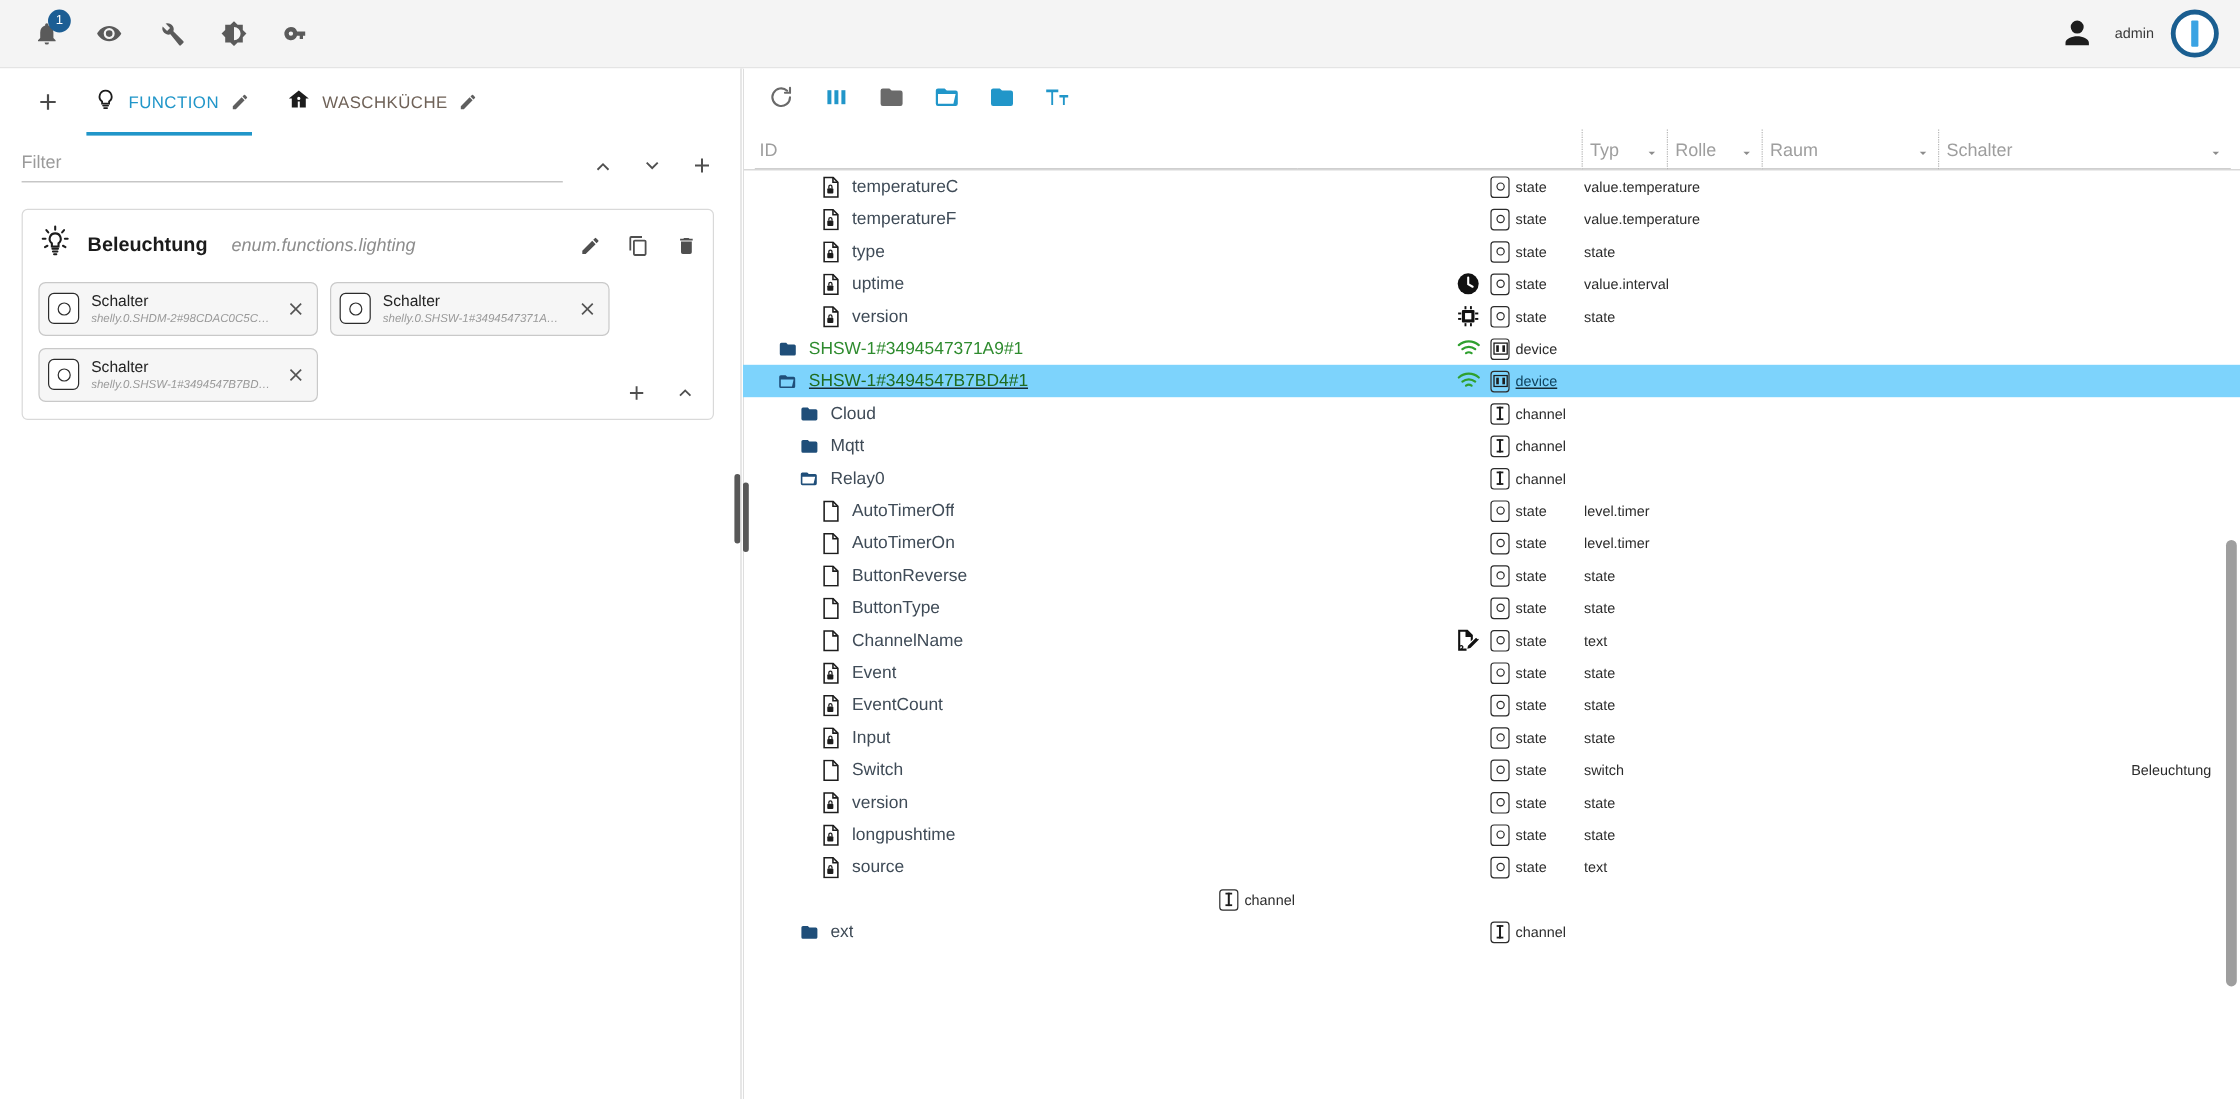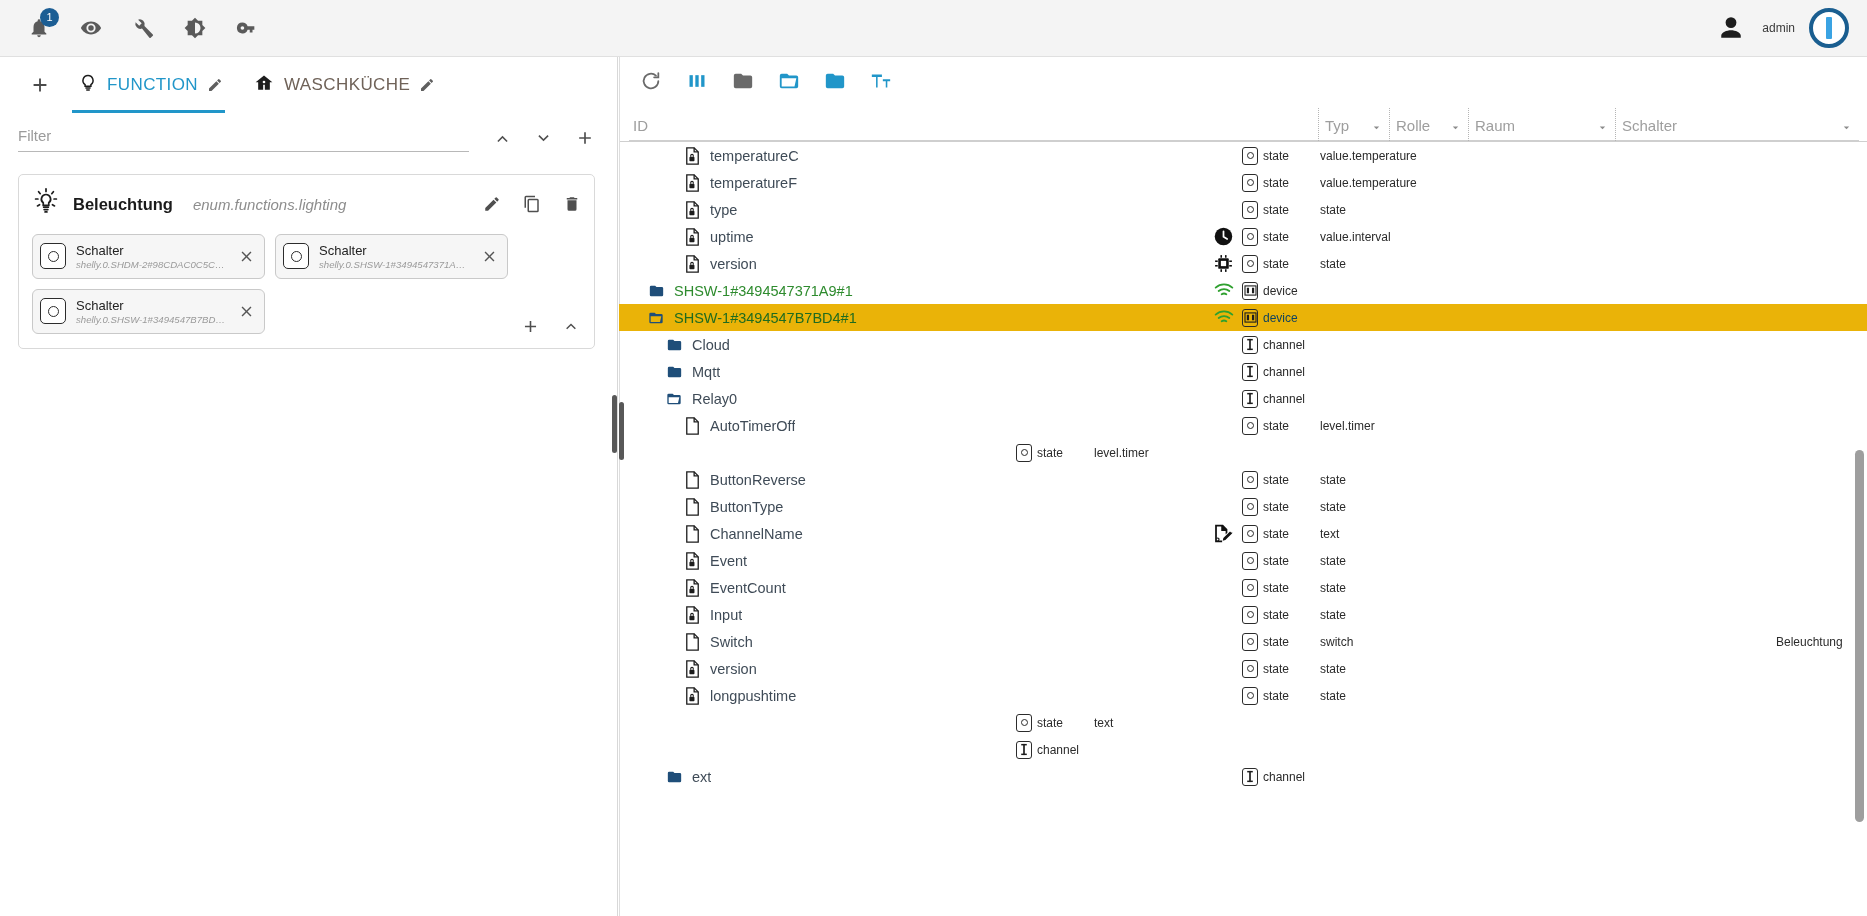--- a/index.html
+++ b/index.html
@@ -64,7 +64,7 @@
     padding: 0 10px 0 14px; cursor: pointer; position: relative;
   }
   .tab-label {
-    font-size: 17px; letter-spacing: .4px;
+    font-size: 14px; letter-spacing: .4px;
   }
   .tab.active .tab-label { color: #2196c9; }
   .tab.inactive .tab-label { color: #6f6258; }

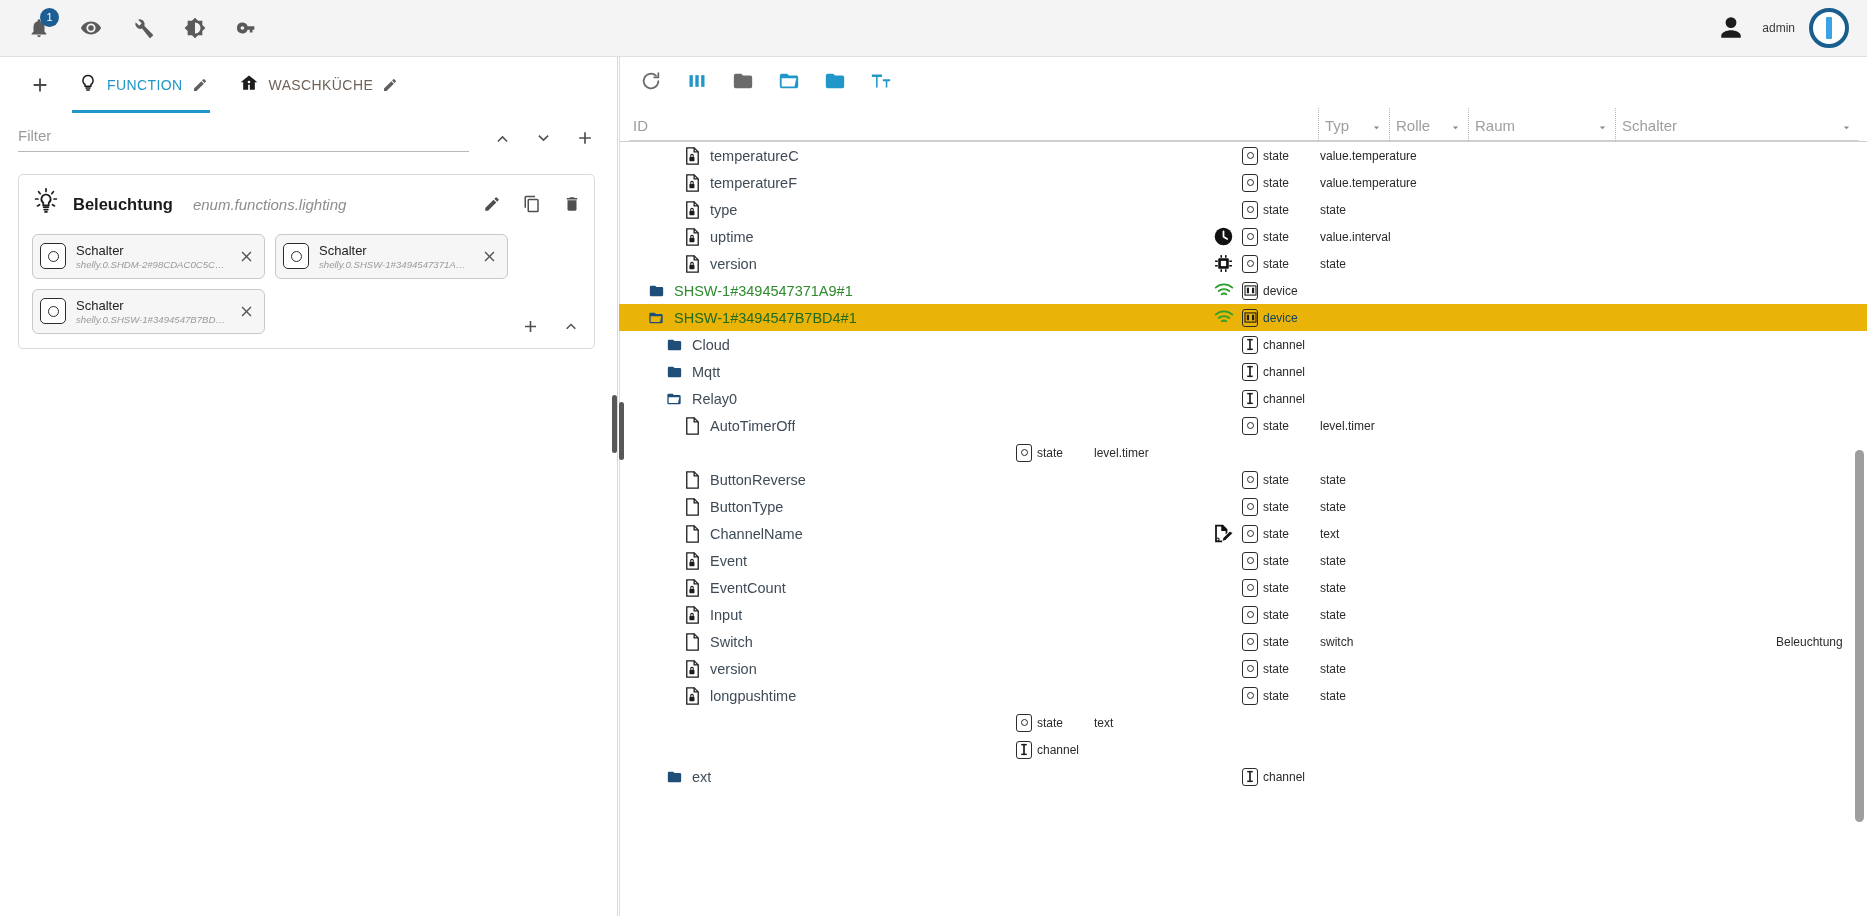--- a/index.html
+++ b/index.html
@@ -170,7 +170,7 @@
     display: flex; align-items: center; height: 27px; padding-left: 10px;
     font-size: 14.5px; position: relative;
   }
-  .row.selected { background: #eab308; }
+  .row.selected { background: #7dd3fc; text-decoration: underline; }
   .row-id { display: flex; align-items: center; gap: 9px; flex: 0 0 452px; min-width: 0; }
   .row-icon { width: 18px; height: 20px; display: flex; align-items: center; justify-content: center; flex: 0 0 auto; }
   .row-label { color: #3f4b57; white-space: nowrap; overflow: hidden; text-overflow: ellipsis; text-align: right; }

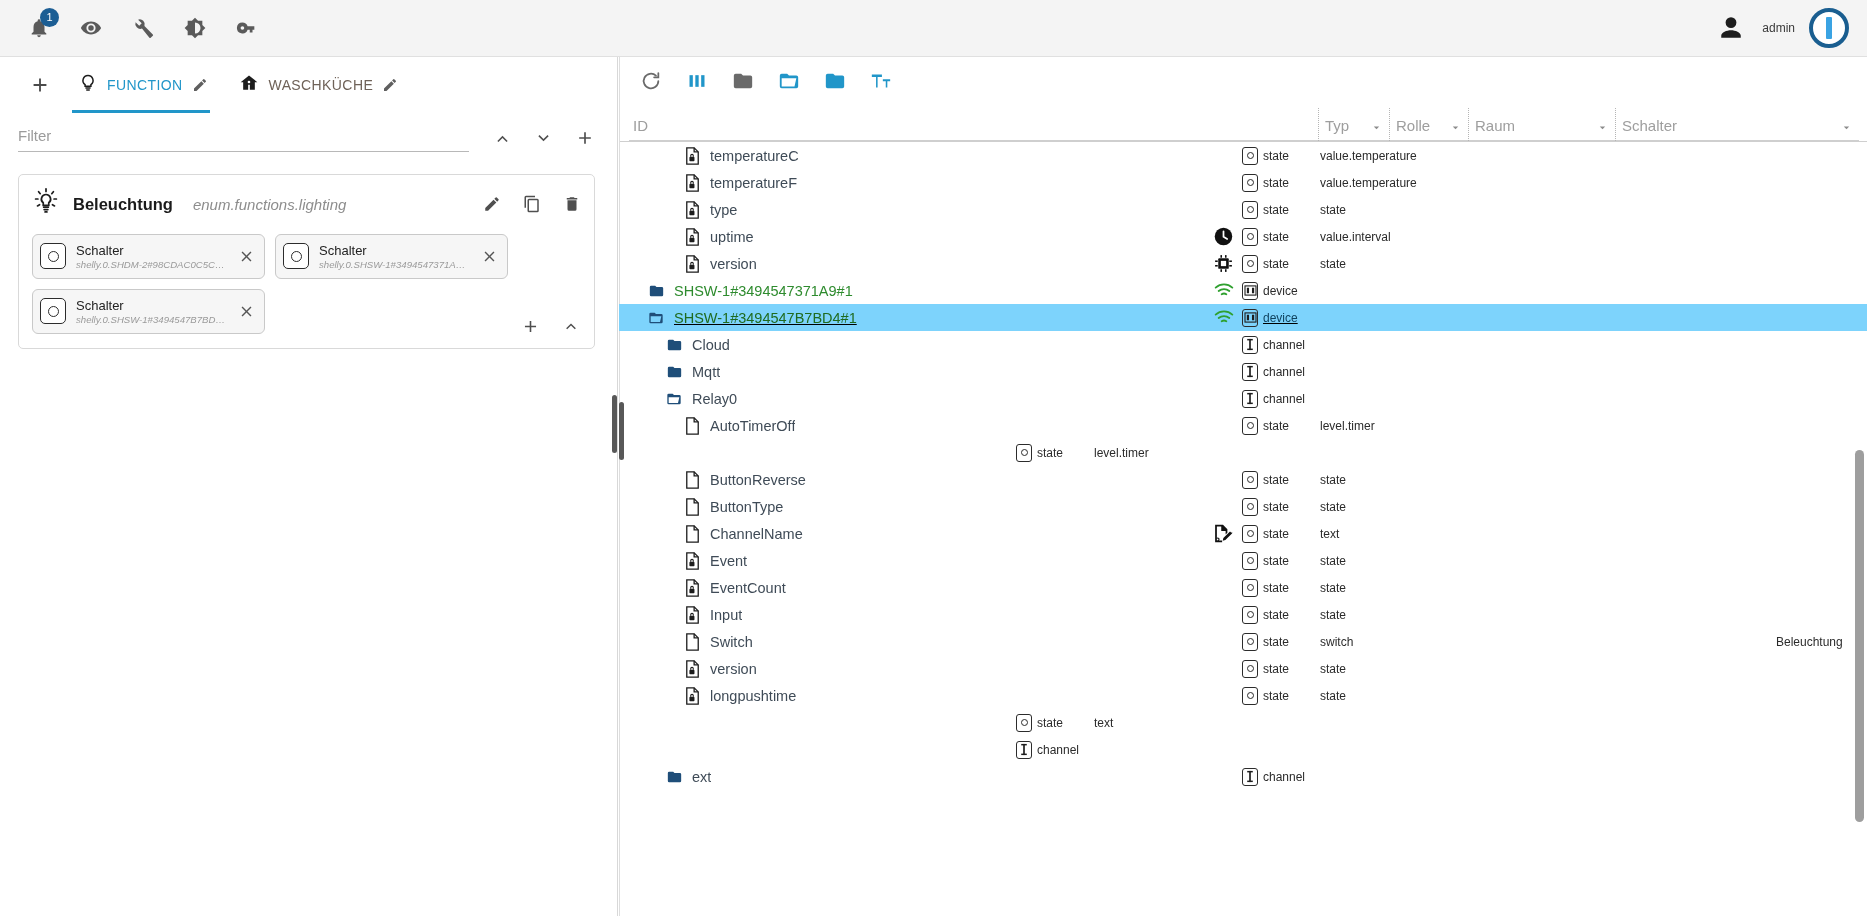--- a/index.html
+++ b/index.html
@@ -801,6 +801,15 @@
           <div class="row-funktion"></div>
         </div>
         <div class="row">
+          <div class="row-id ind-2">
+            <span class="row-icon">
+              <svg width="15" height="18" viewBox="0 0 18 22" fill="none">
+                <path d="M2 1h9l5 5v15H2z" fill="#fff" stroke="#1d1d1d" stroke-width="1.6"></path>
+                <path d="M11 1v5h5" stroke="#1d1d1d" stroke-width="1.6" fill="none"></path>
+              </svg>
+            </span>
+            <span class="row-label">AutoTimerOn</span>
+          </div>
           <div style="flex: 1 1 0%;"></div>
           <div class="row-mid"></div>
           <div class="row-typ">

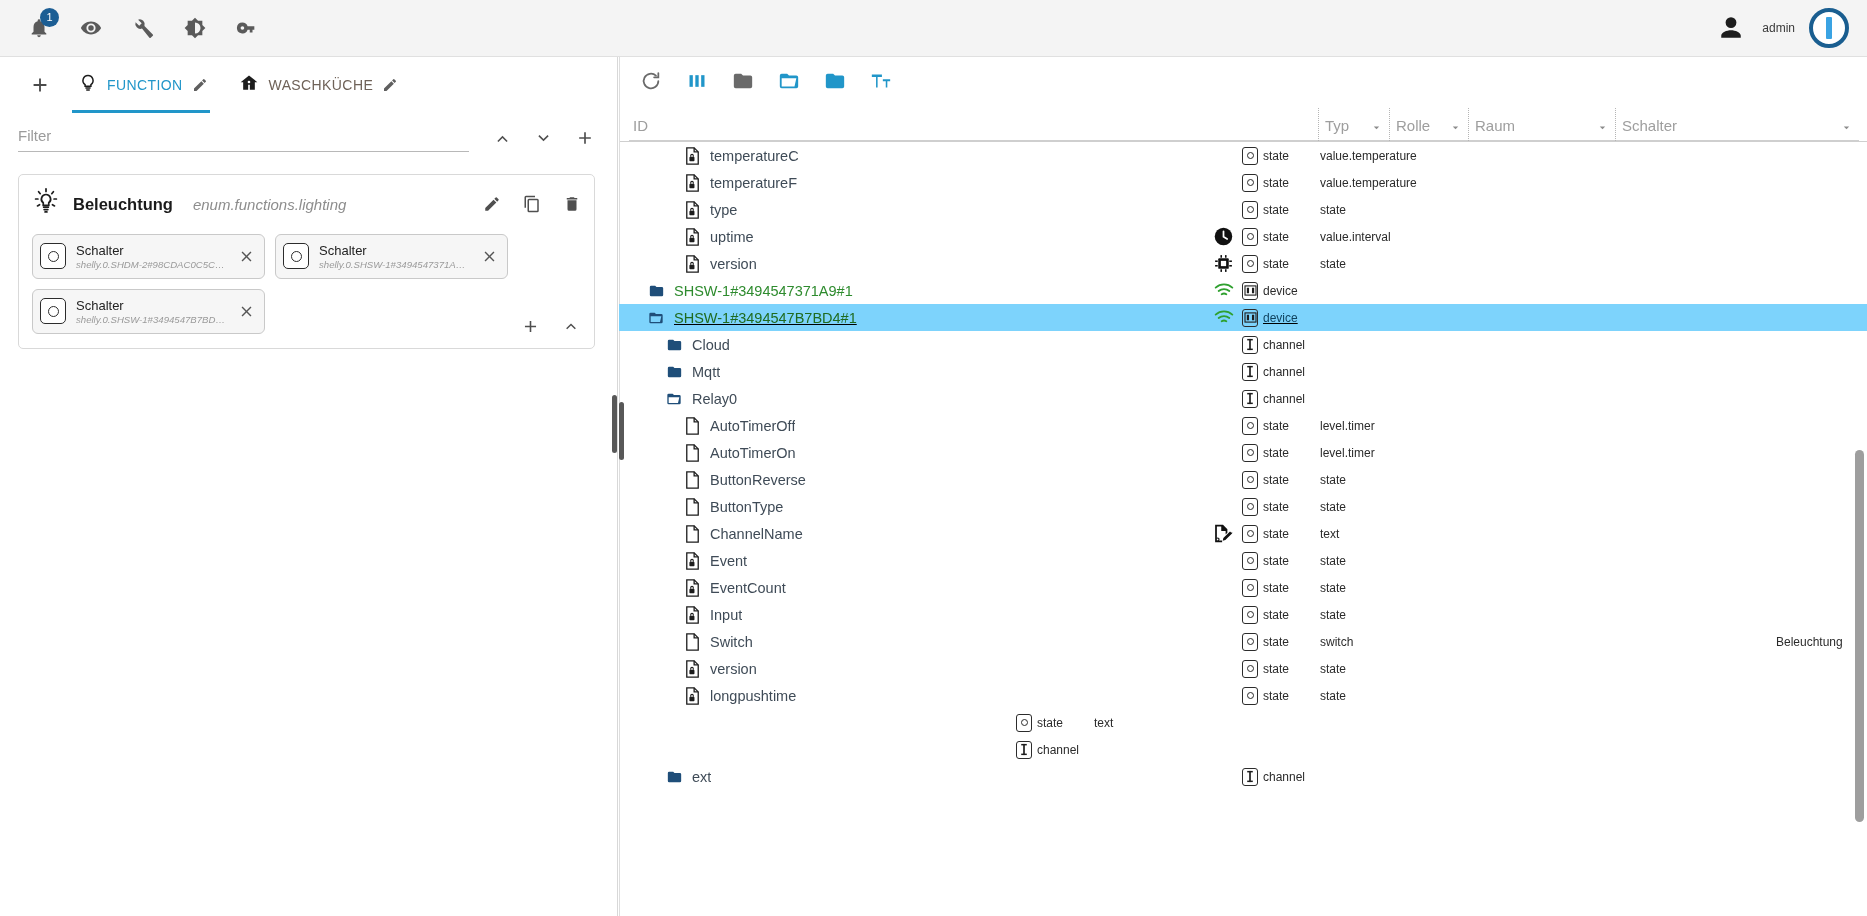--- a/index.html
+++ b/index.html
@@ -1037,6 +1037,17 @@
           <div class="row-funktion"></div>
         </div>
         <div class="row">
+          <div class="row-id ind-2">
+            <span class="row-icon">
+              <svg width="15" height="18" viewBox="0 0 18 22" fill="none">
+                <path d="M2 1h9l5 5v15H2z" fill="#fff" stroke="#1d1d1d" stroke-width="1.6"></path>
+                <path d="M11 1v5h5" stroke="#1d1d1d" stroke-width="1.6" fill="none"></path>
+                <rect x="5.2" y="12" width="6.2" height="5.4" rx="1" fill="#1d1d1d"></rect>
+                <path d="M6.8 12V10.6a1.6 1.6 0 0 1 3.2 0V12" stroke="#1d1d1d" stroke-width="1.3" fill="none"></path>
+              </svg>
+            </span>
+            <span class="row-label">source</span>
+          </div>
           <div style="flex: 1 1 0%;"></div>
           <div class="row-mid"></div>
           <div class="row-typ">

